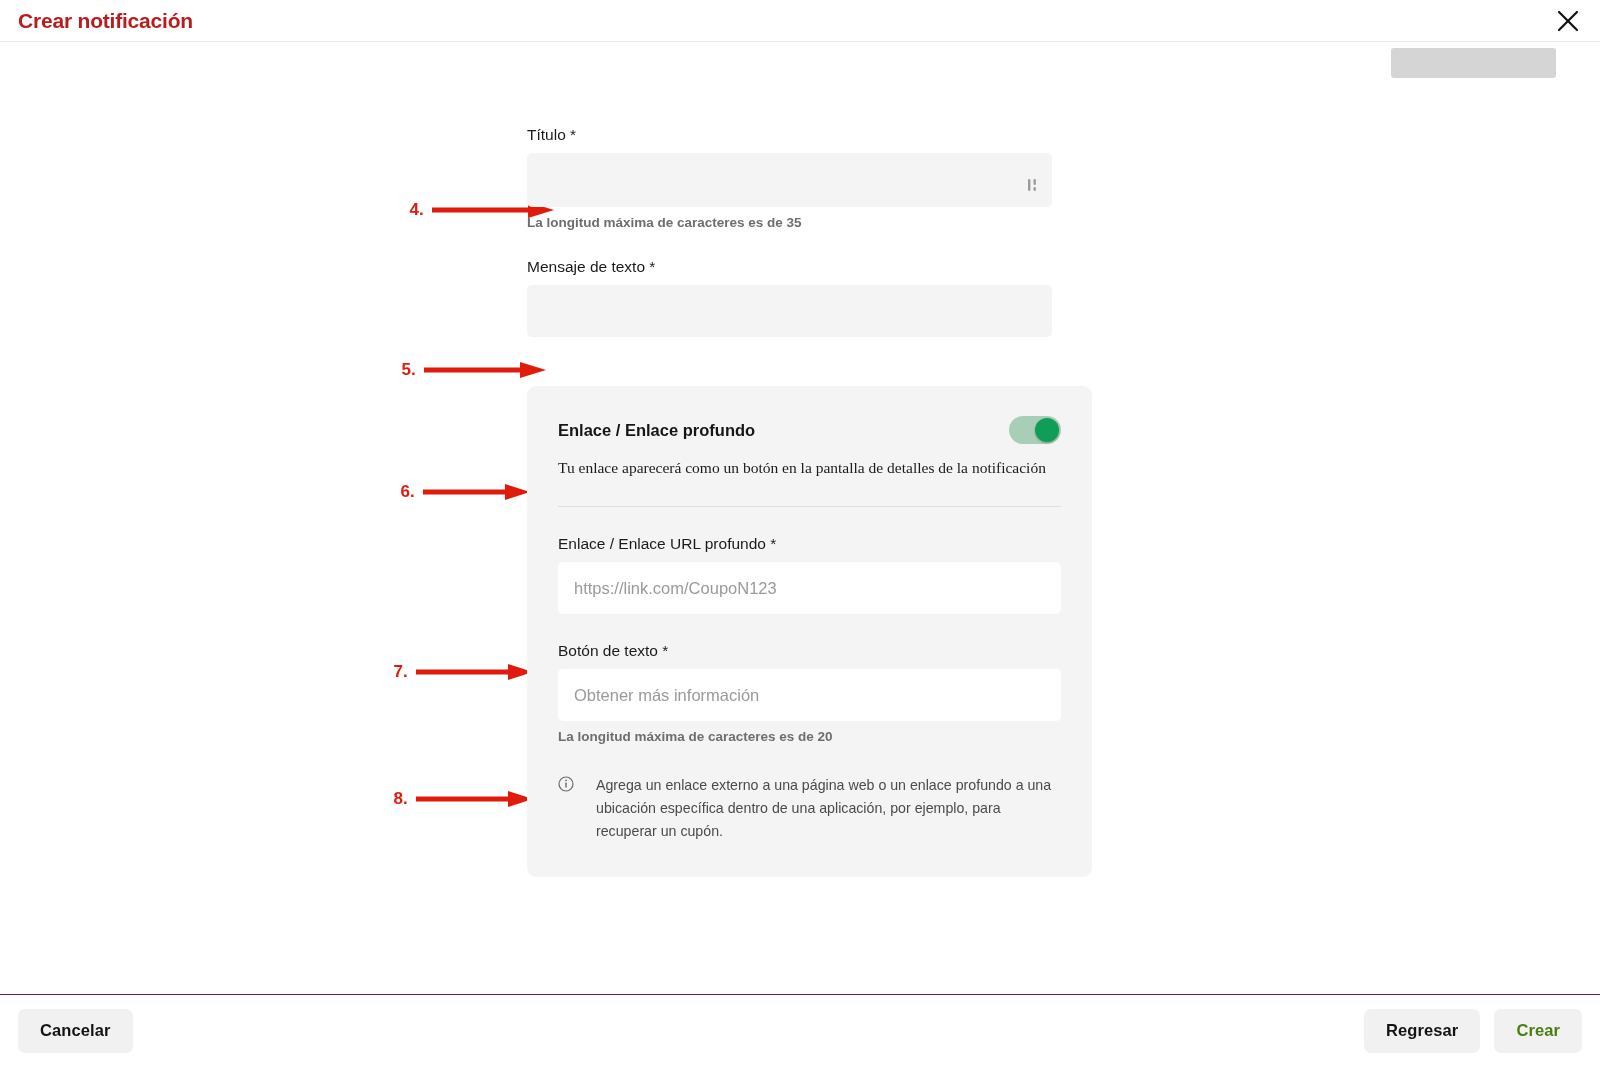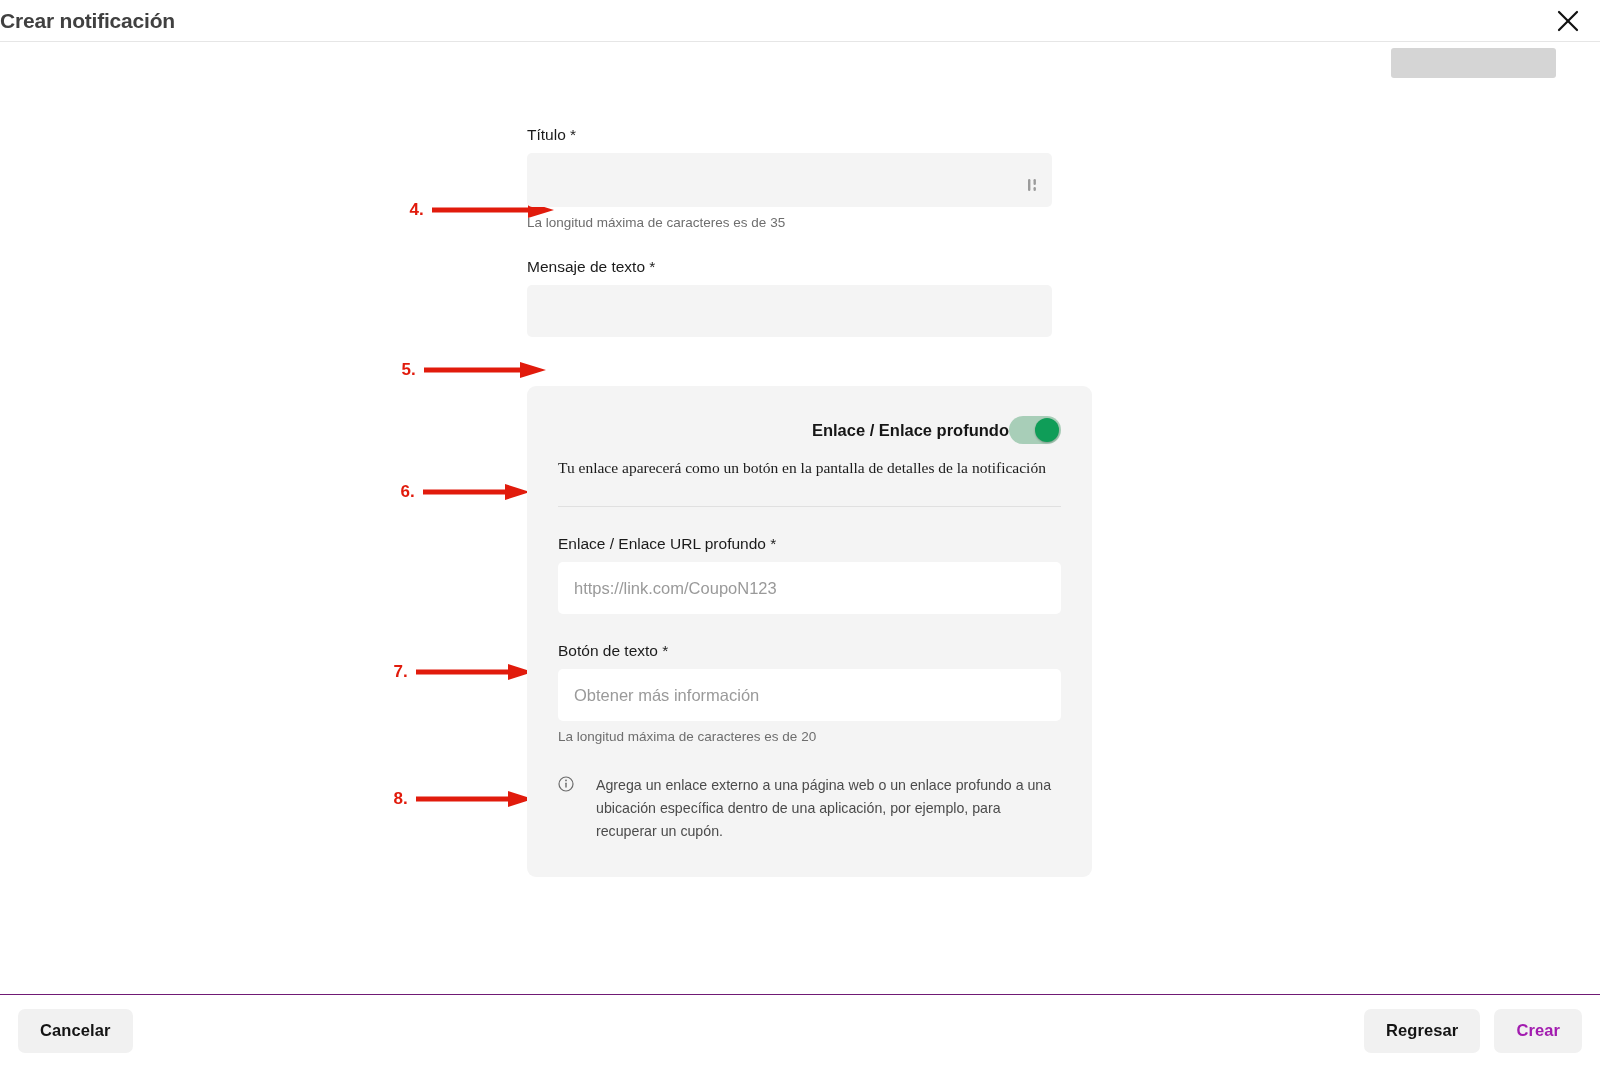--- a/index.html
+++ b/index.html
@@ -34,7 +34,8 @@
     font-size: 21px;
     font-weight: 700;
     letter-spacing: -0.2px;
-    color: #404040;
+    padding-left: 18px;
+    color: #b91c1c;
   }
   .close-btn {
     position: absolute;

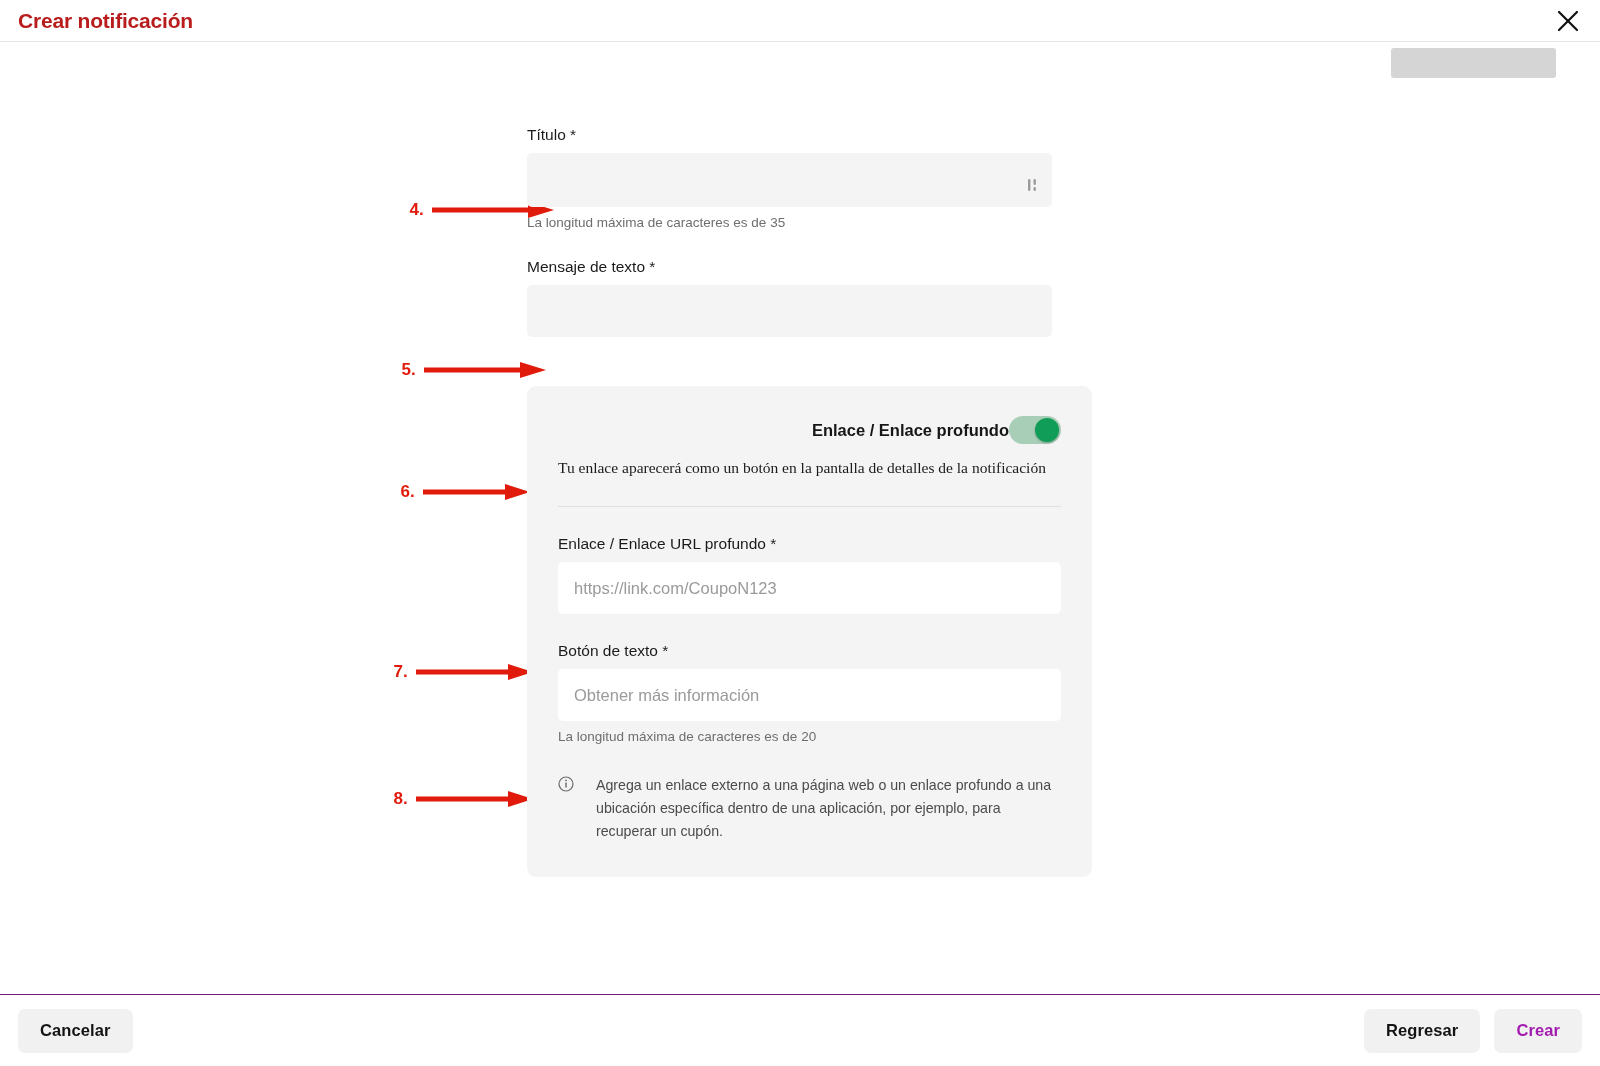--- a/index.html
+++ b/index.html
@@ -82,6 +82,7 @@
     font-size: 13.5px;
     color: #6e6e6e;
     margin-top: 8px;
+    font-weight: bold;
   }
 
   .input-box {

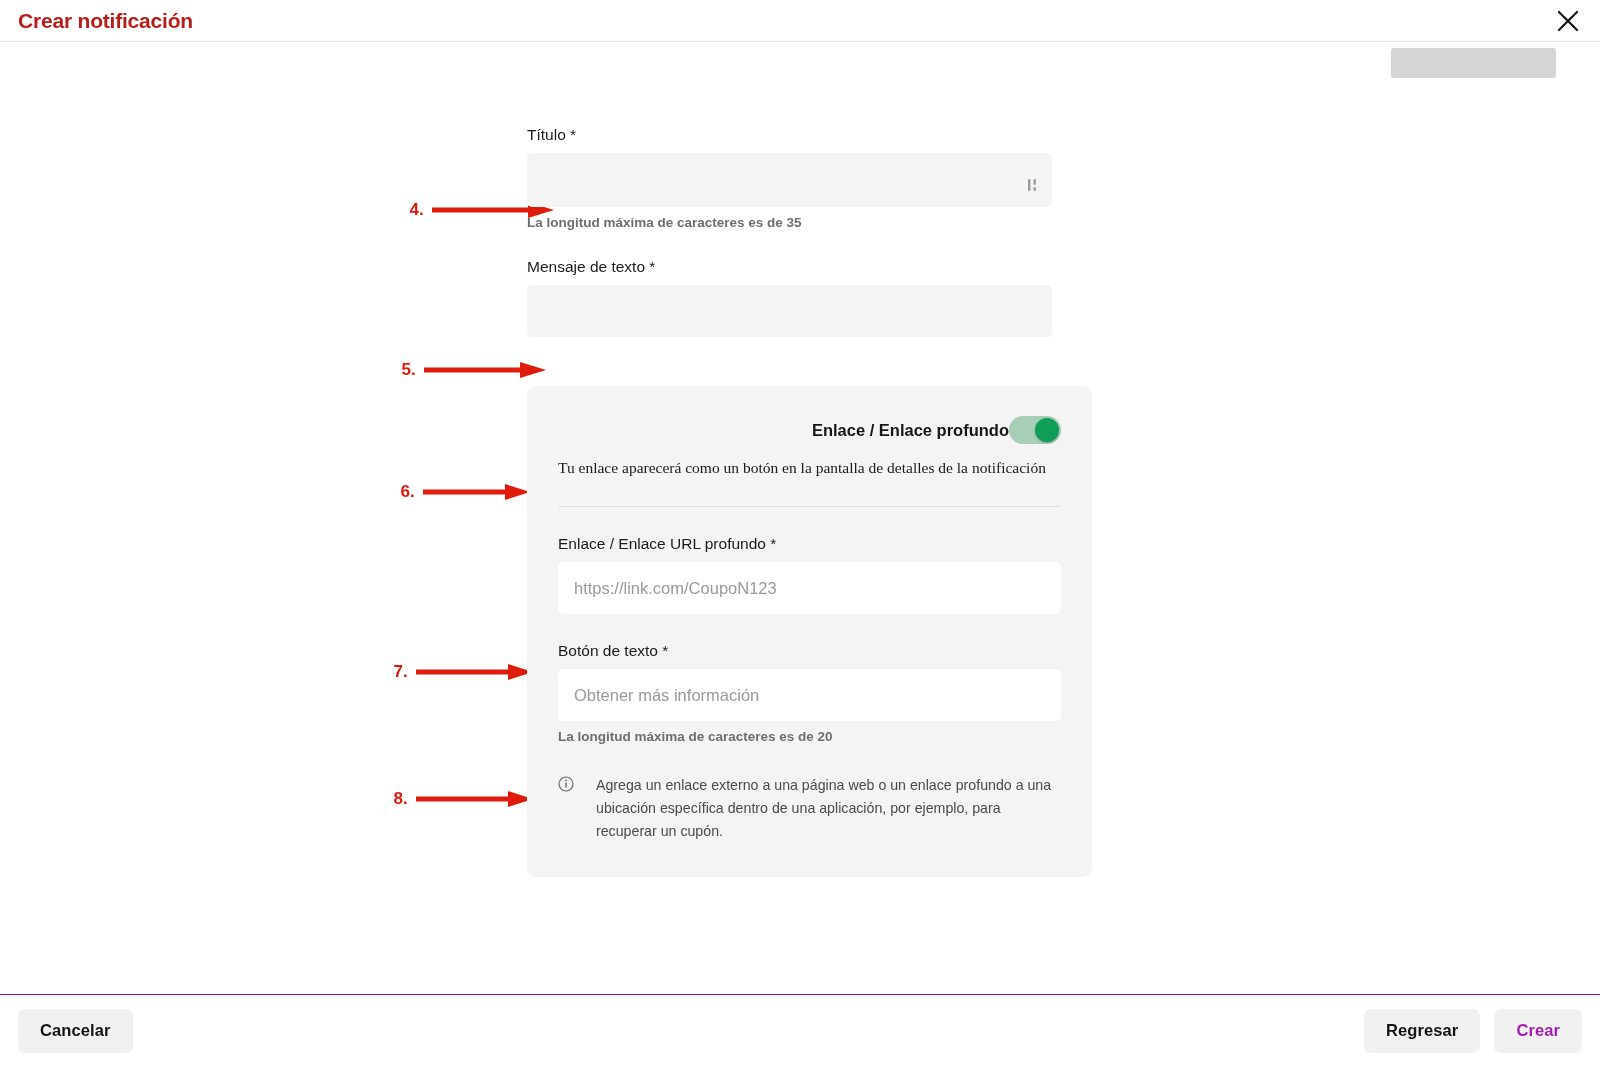--- a/index.html
+++ b/index.html
@@ -135,7 +135,7 @@
   .card-head {
     display: flex;
     align-items: center;
-    justify-content: flex-end;
+    justify-content: space-between;
   }
   .card-head-title {
     font-size: 16.5px;

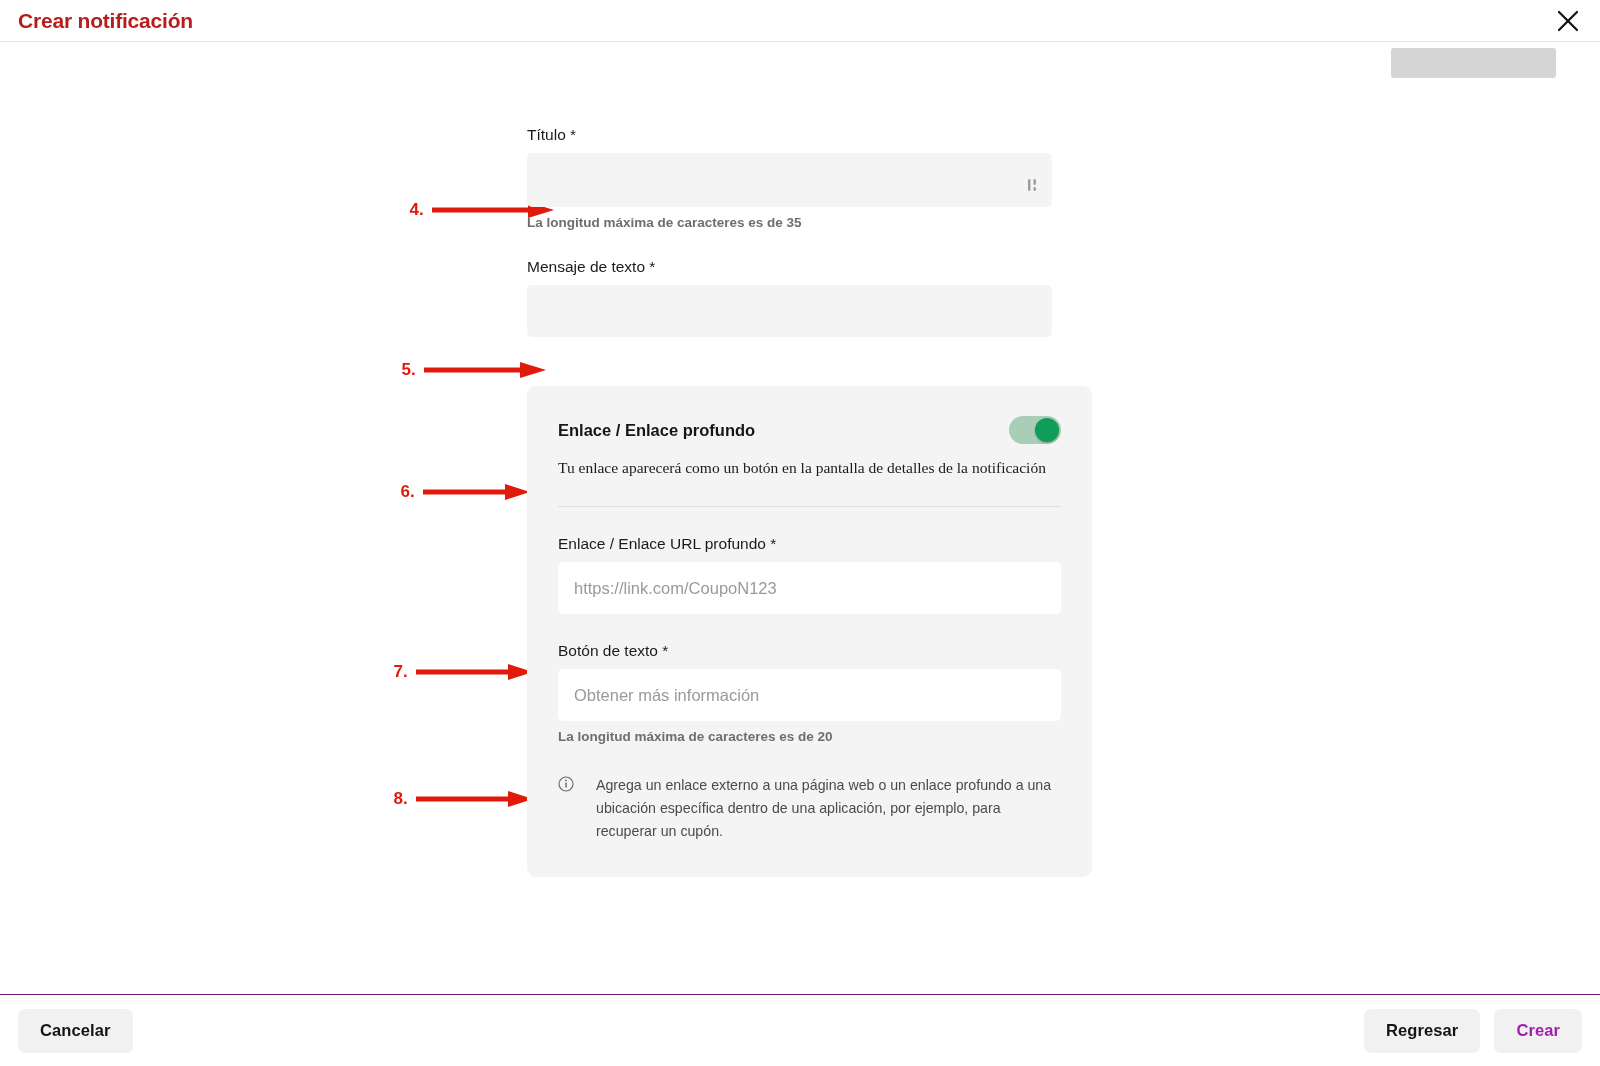--- a/index.html
+++ b/index.html
@@ -233,7 +233,7 @@
   }
   .btn-cancel { background: #f1f1f1; color: #141414; }
   .btn-back   { background: #f1f1f1; color: #141414; margin-left: auto; }
-  .btn-create { background: #f1f1f1; color: #a21caf; margin-left: 14px; cursor: default; }
+  .btn-create { background: #f1f1f1; color: #4d7c0f; margin-left: 14px; cursor: default; }
 </style>
 </head>
 <body>

